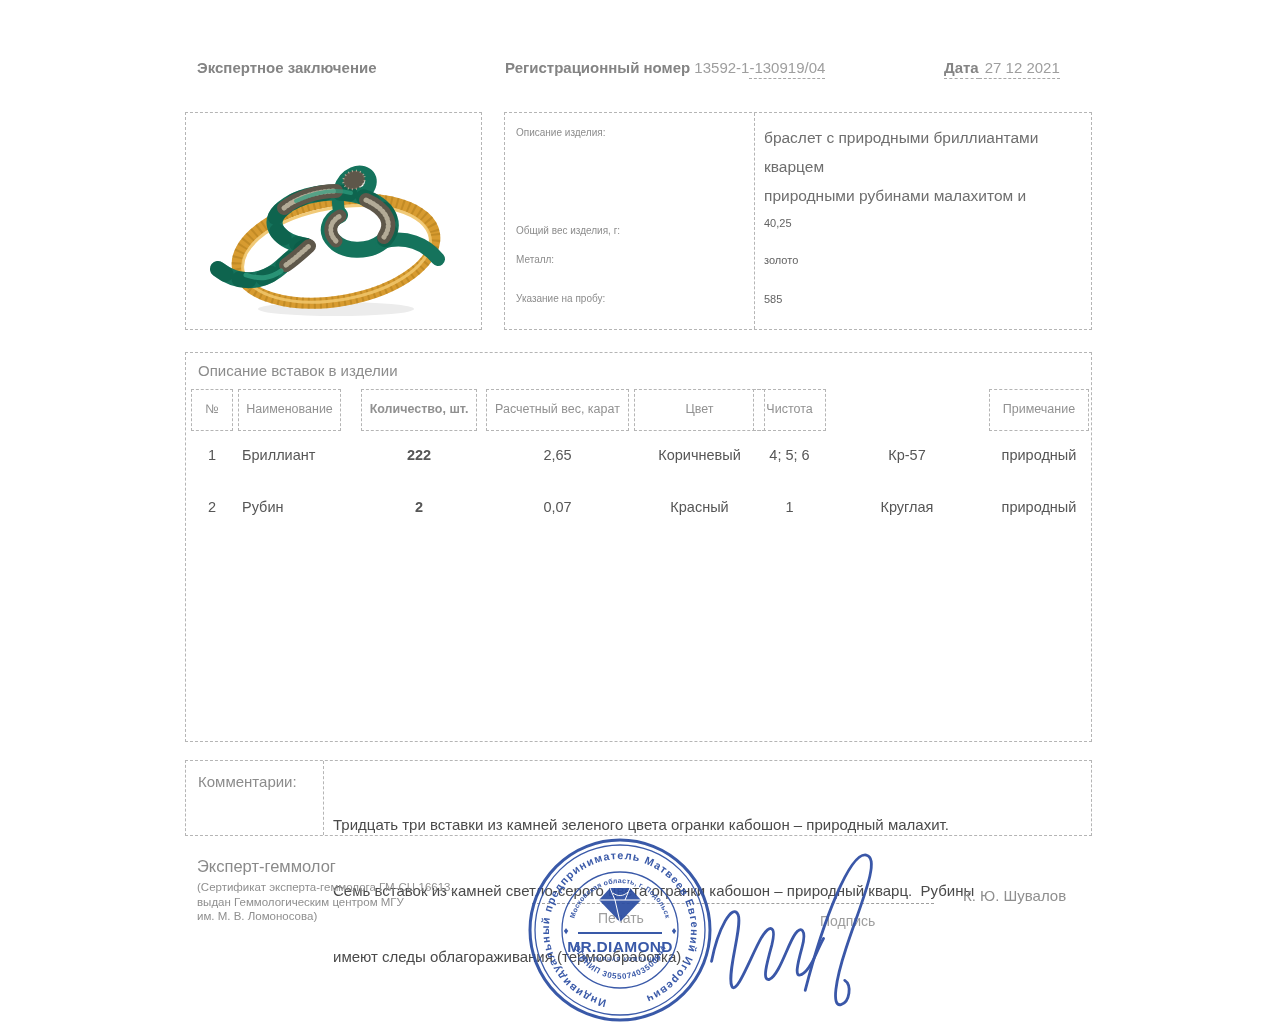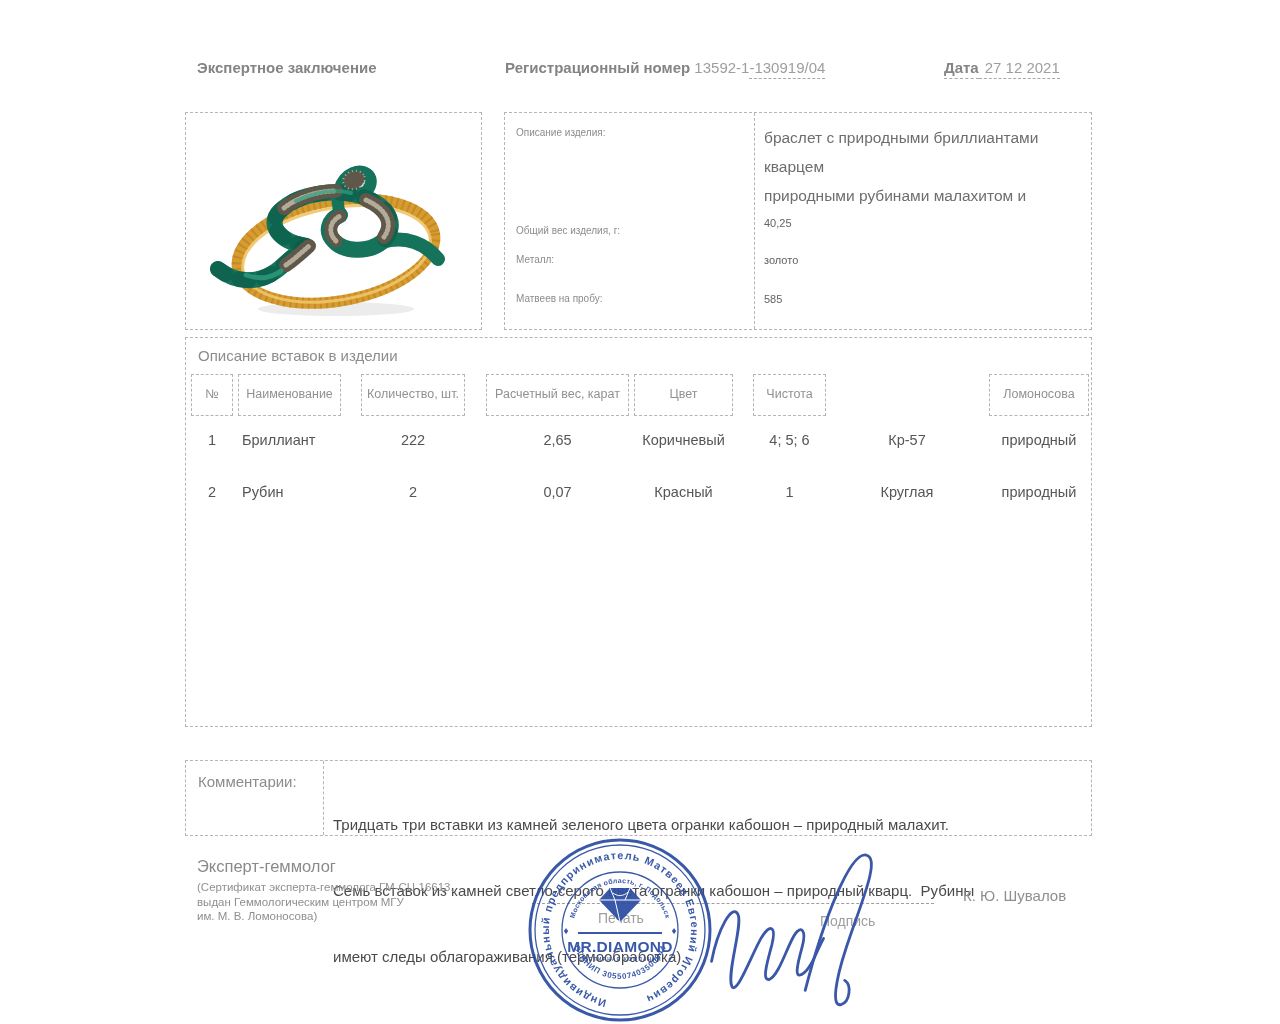--- a/index.html
+++ b/index.html
@@ -103,7 +103,7 @@
   <div class="d-value" style="top:104px;">40,25</div>
   <div class="d-label" style="top:141px;">Металл:</div>
   <div class="d-value" style="top:141px;">золото</div>
-  <div class="d-label" style="top:180px;">Матвеев на пробу:</div>
+  <div class="d-label" style="top:180px;">Указание на пробу:</div>
   <div class="d-value" style="top:180px;">585</div>
 </div>
 

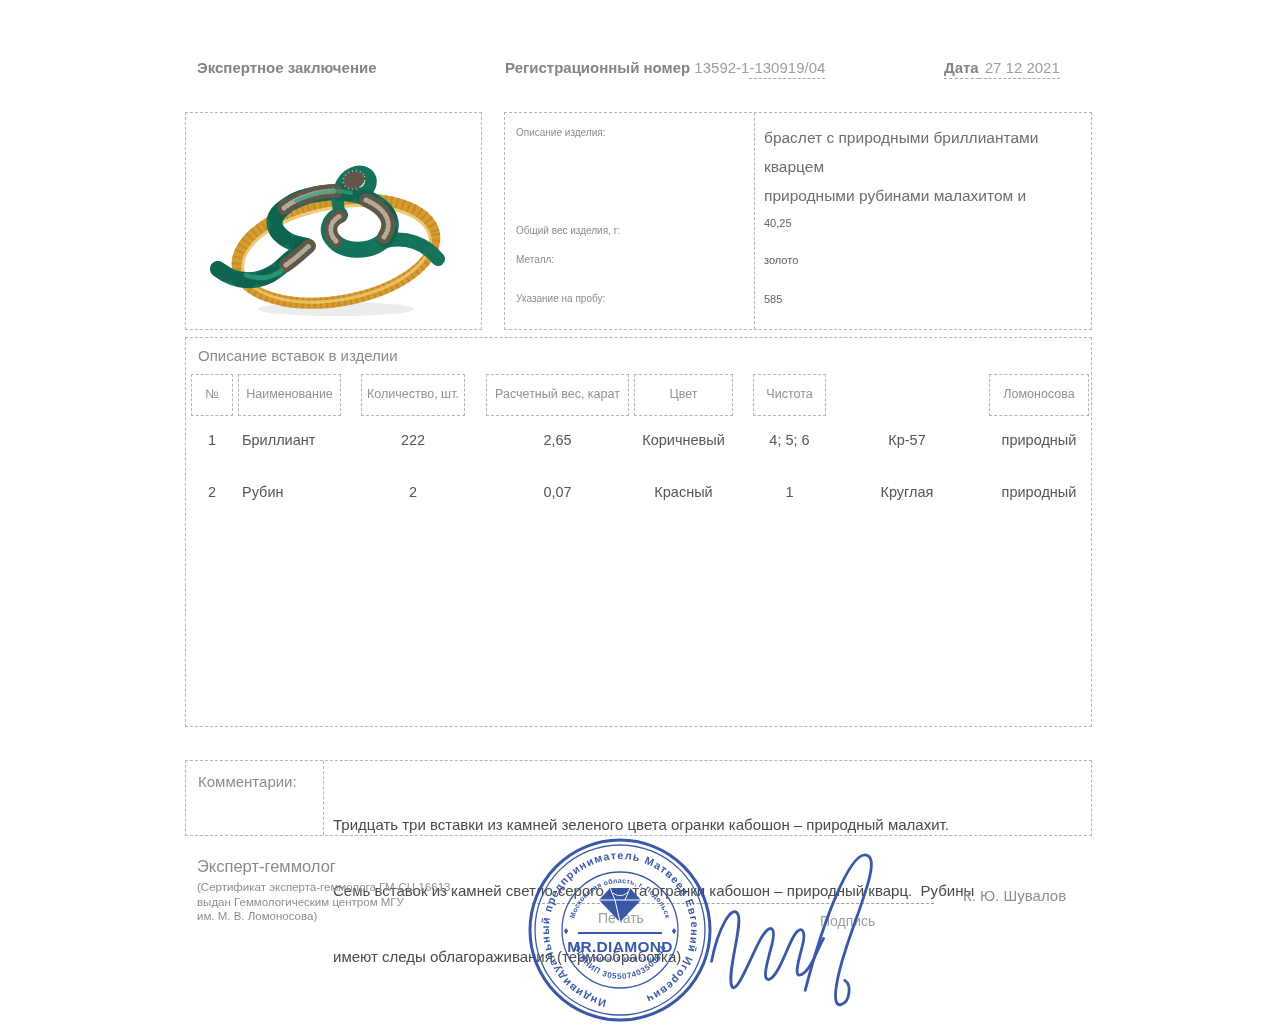--- a/index.html
+++ b/index.html
@@ -107,7 +107,7 @@
   <div class="d-value" style="top:180px;">585</div>
 </div>
 
-<div class="dbox" style="left:185px;top:337px;width:905px;height:388px;">
+<div class="dbox" style="left:185px;top:352px;width:905px;height:388px;">
   <div class="tbl-title">Описание вставок в изделии</div>
 
   <div class="hcell c0">№</div>

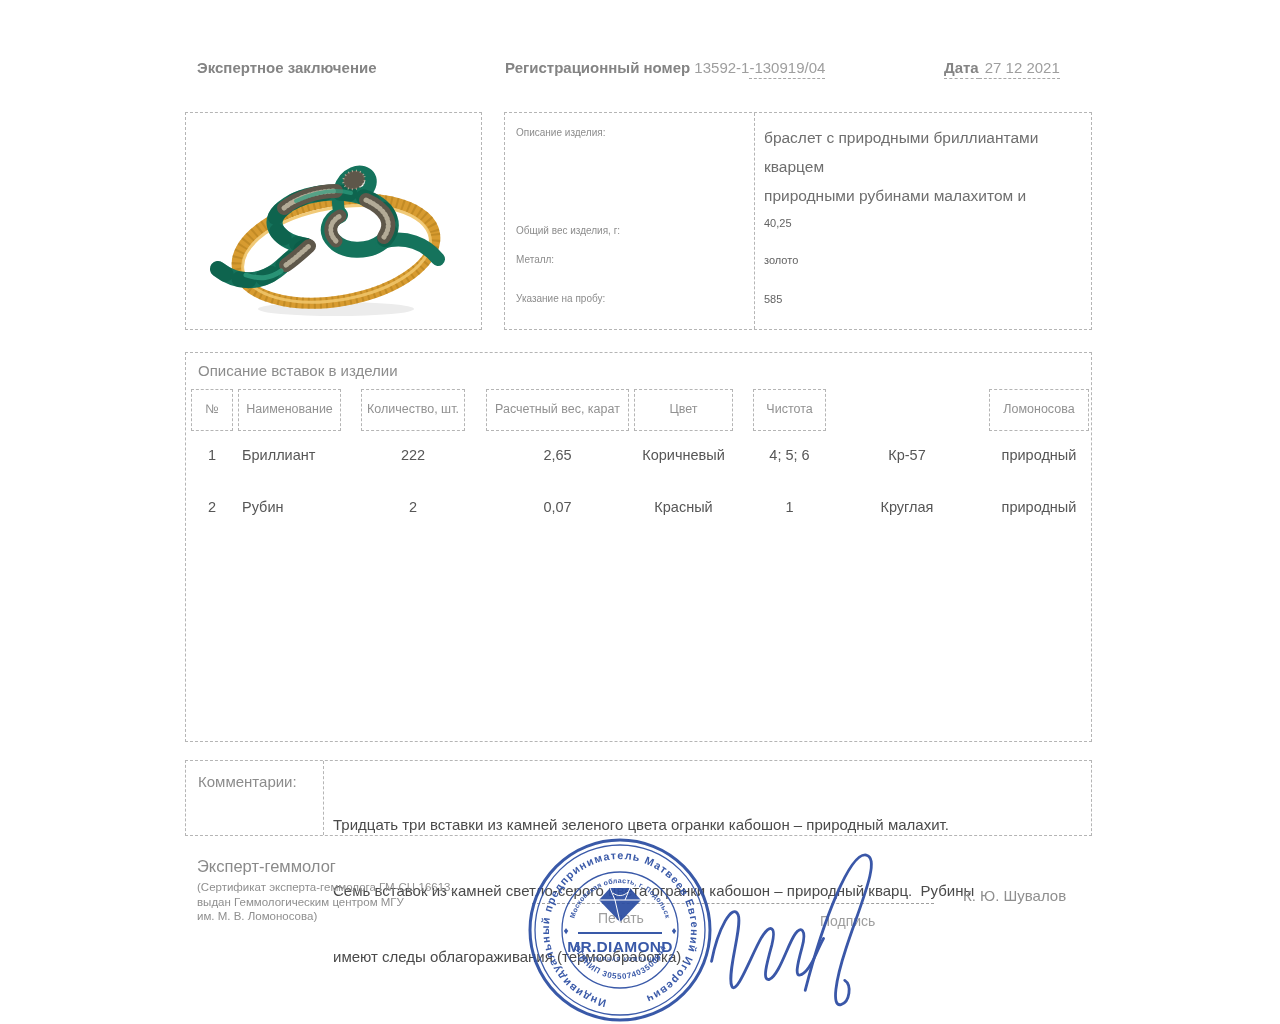--- a/index.html
+++ b/index.html
@@ -27,7 +27,7 @@
          font-size:12.5px;color:#919191;line-height:1.25;box-sizing:border-box;}
   .rrow{position:absolute;left:0;width:100%;height:20px;}
   .rcell{position:absolute;font-size:14.5px;color:#565656;text-align:center;}
-  .c0{left:5px;width:42px;} .c1{left:52px;width:103px;} .c2{left:175px;width:104px;}
+  .c0{left:5px;width:42px;} .c1{left:52px;width:103px;} .c2{left:175px;width:116px;font-weight:bold;}
   .c3{left:300px;width:143px;} .c4{left:448px;width:99px;} .c5{left:567px;width:73px;}
   .c6{left:643px;width:156px;} .c7{left:803px;width:100px;}
   .rcell.c1{text-align:left;padding-left:4px;width:114px;}

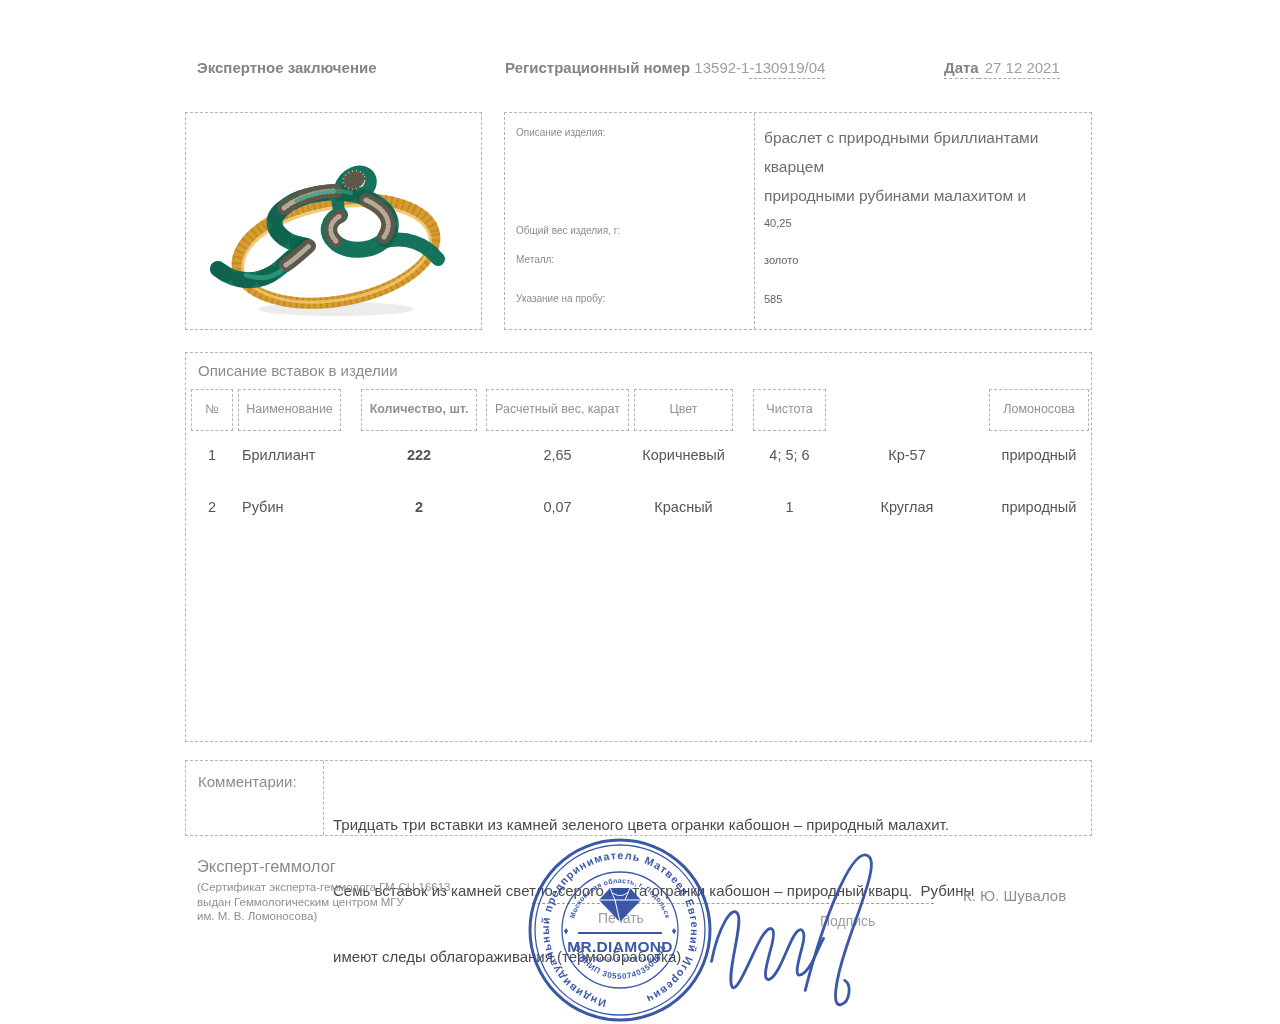--- a/index.html
+++ b/index.html
@@ -28,7 +28,7 @@
   .rrow{position:absolute;left:0;width:100%;height:20px;}
   .rcell{position:absolute;font-size:14.5px;color:#565656;text-align:center;}
   .c0{left:5px;width:42px;} .c1{left:52px;width:103px;} .c2{left:175px;width:116px;font-weight:bold;}
-  .c3{left:300px;width:143px;} .c4{left:448px;width:99px;} .c5{left:567px;width:73px;}
+  .c3{left:300px;width:143px;} .c4{left:448px;width:131px;} .c5{left:567px;width:73px;}
   .c6{left:643px;width:156px;} .c7{left:803px;width:100px;}
   .rcell.c1{text-align:left;padding-left:4px;width:114px;}
   

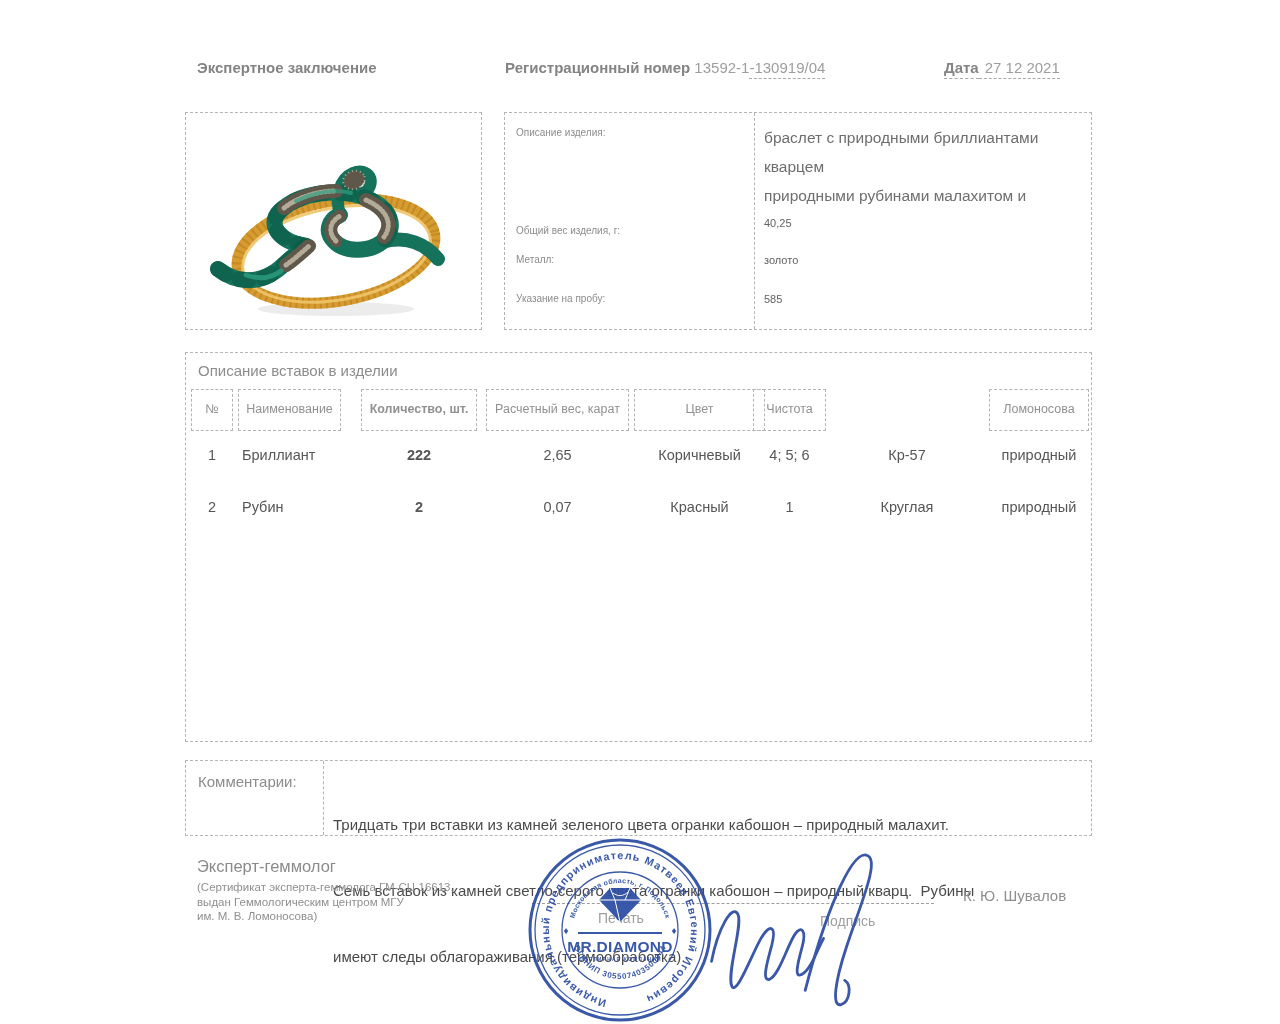--- a/index.html
+++ b/index.html
@@ -116,7 +116,7 @@
   <div class="hcell c3">Расчетный вес, карат</div>
   <div class="hcell c4">Цвет</div>
   <div class="hcell c5">Чистота</div>
-  <div class="hcell c7">Ломоносова</div>
+  <div class="hcell c7">Примечание</div>
 
   <div class="rrow" style="top:94px;">
     <div class="rcell c0">1</div>

